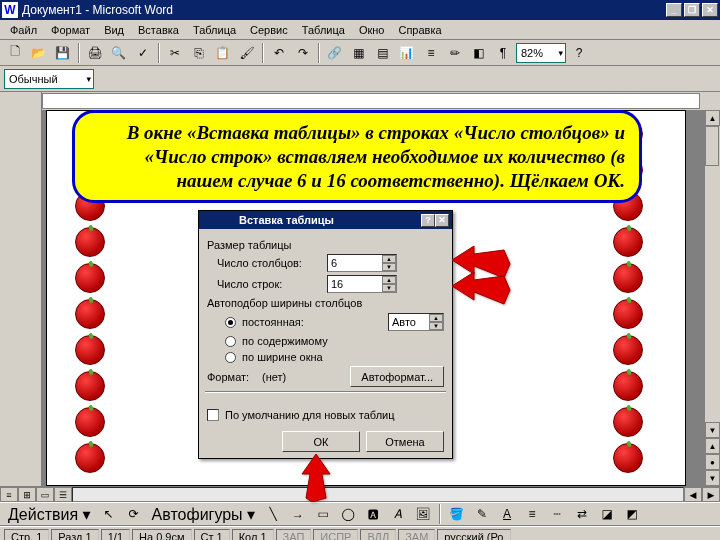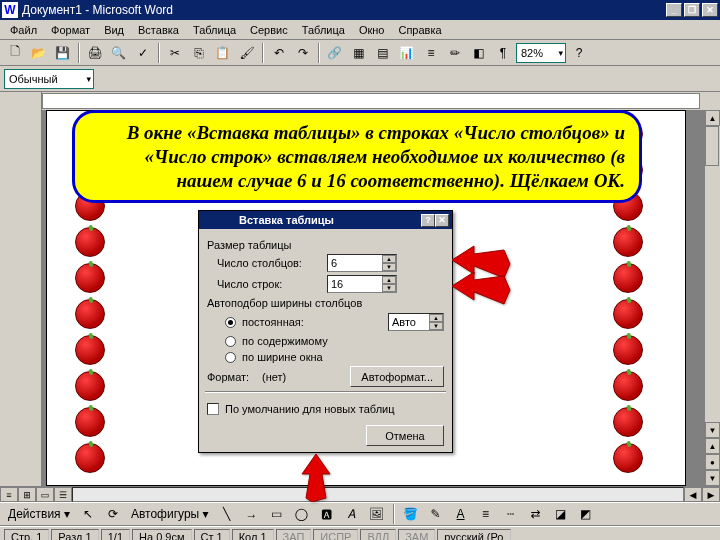--- a/index.html
+++ b/index.html
@@ -67,7 +67,7 @@
   .static-label { display:inline-block; width:50px; text-align:center;}
   .dlg-btn { height: 21px; padding: 0 10px; background:#d4d0c8; border:1px solid #404040; border-top-color:#fff; border-left-color:#fff; font-size:11px; min-width:78px;}
   .dlg-btns { display:flex; justify-content:flex-end; gap:6px; margin-top:10px;}
-  .checkbox-row { display:flex; align-items:flex-start; gap:6px; margin: 10px 0 4px;}
+  .checkbox-row { display:flex; align-items:flex-start; gap:6px; margin: 16px 0 4px;}
   .checkbox { width:12px; height:12px; background:#fff; border:1px inset #808080;}
   hr.dlg { border:none; border-top:1px solid #808080; border-bottom:1px solid #fff; margin:4px -2px;}
 

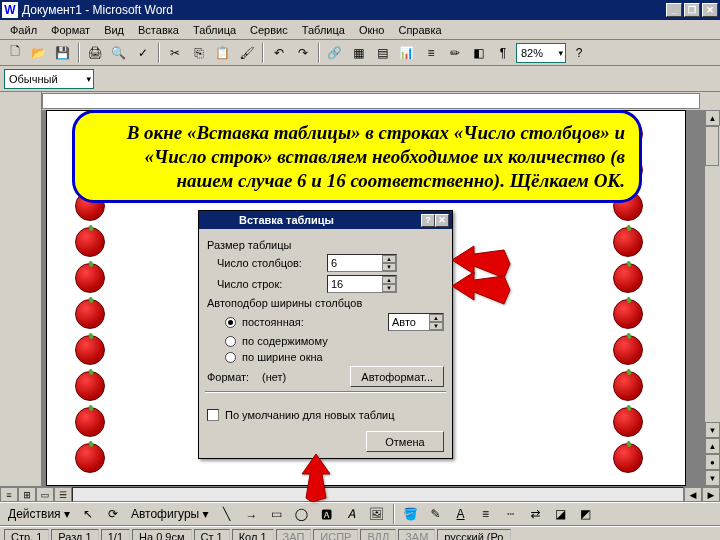--- a/index.html
+++ b/index.html
@@ -261,6 +261,7 @@
         <span>По умолчанию для новых таблиц</span>
       </div>
       <div class="dlg-btns">
+        <button class="dlg-btn">ОК</button>
         <button class="dlg-btn">Отмена</button>
       </div>
     </div>

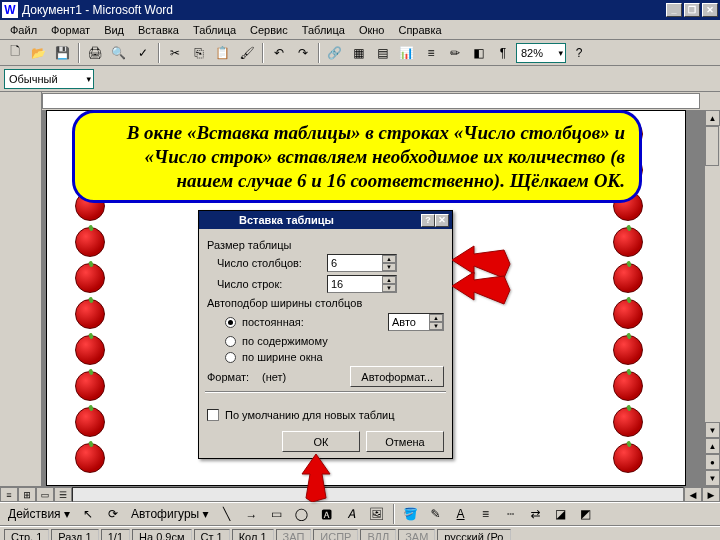--- a/index.html
+++ b/index.html
@@ -87,7 +87,7 @@
 
   
   .drawbar { height:24px; background:#d4d0c8; display:flex; align-items:center; padding:0 4px; gap:3px; border-top:1px solid #fff; border-bottom:1px solid #808080;}
-  .drawbar .lbl { font-size:12px; padding: 0 4px;}
+  .drawbar .lbl { font-size:16px; padding: 0 4px;}
 
   
   .status { height:20px; background:#d4d0c8; display:flex; align-items:center; padding: 0 4px; gap:2px; border-top:1px solid #fff; font-size:11px;}

